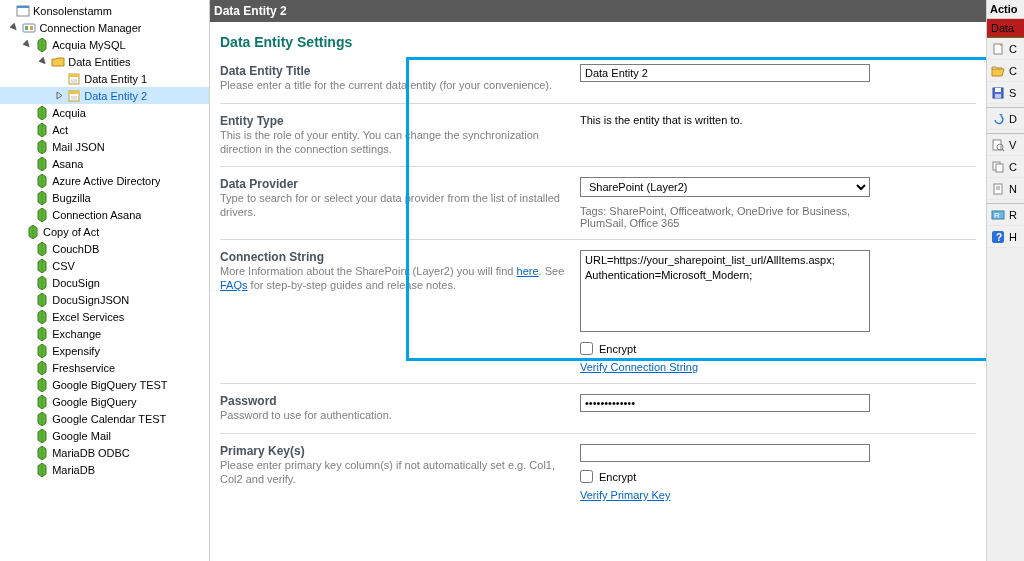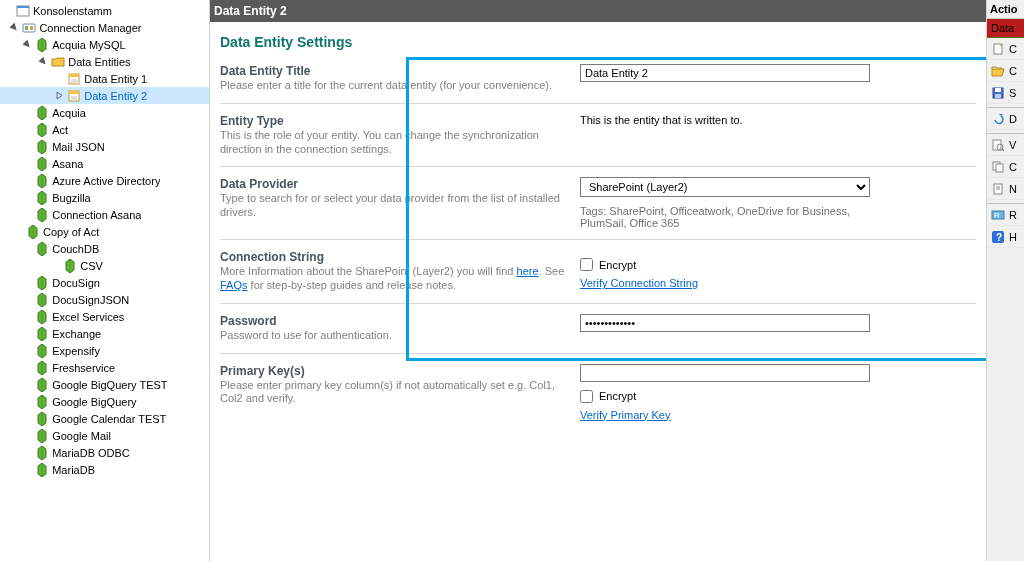--- a/index.html
+++ b/index.html
@@ -225,7 +225,7 @@
           </span>
           <span class="tree-label">CouchDB</span>
         </div>
-        <div class="tree-row" style="padding-left: 22.2px; margin-left: 28px;">
+        <div class="tree-row" style="padding-left: 22.2px;">
           <span class="toggler empty"></span>
           <span class="tree-icon">
             <svg width="14" height="14" viewBox="0 0 14 14">

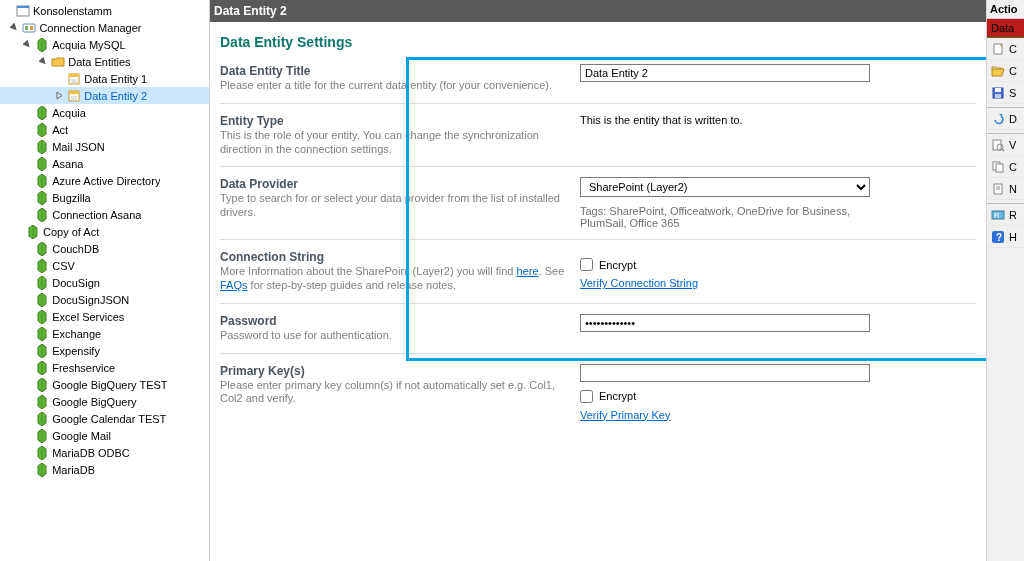--- a/index.html
+++ b/index.html
@@ -407,6 +407,8 @@
             </div>
           </div>
           <div class="section-right">
+            <textarea class="field" style="">URL=https://your_sharepoint_list_url/AllItems.aspx;
+Authentication=Microsoft_Modern;</textarea>
             <div class="chk-row">
               <input type="checkbox" style="">
               <span>Encrypt</span>

